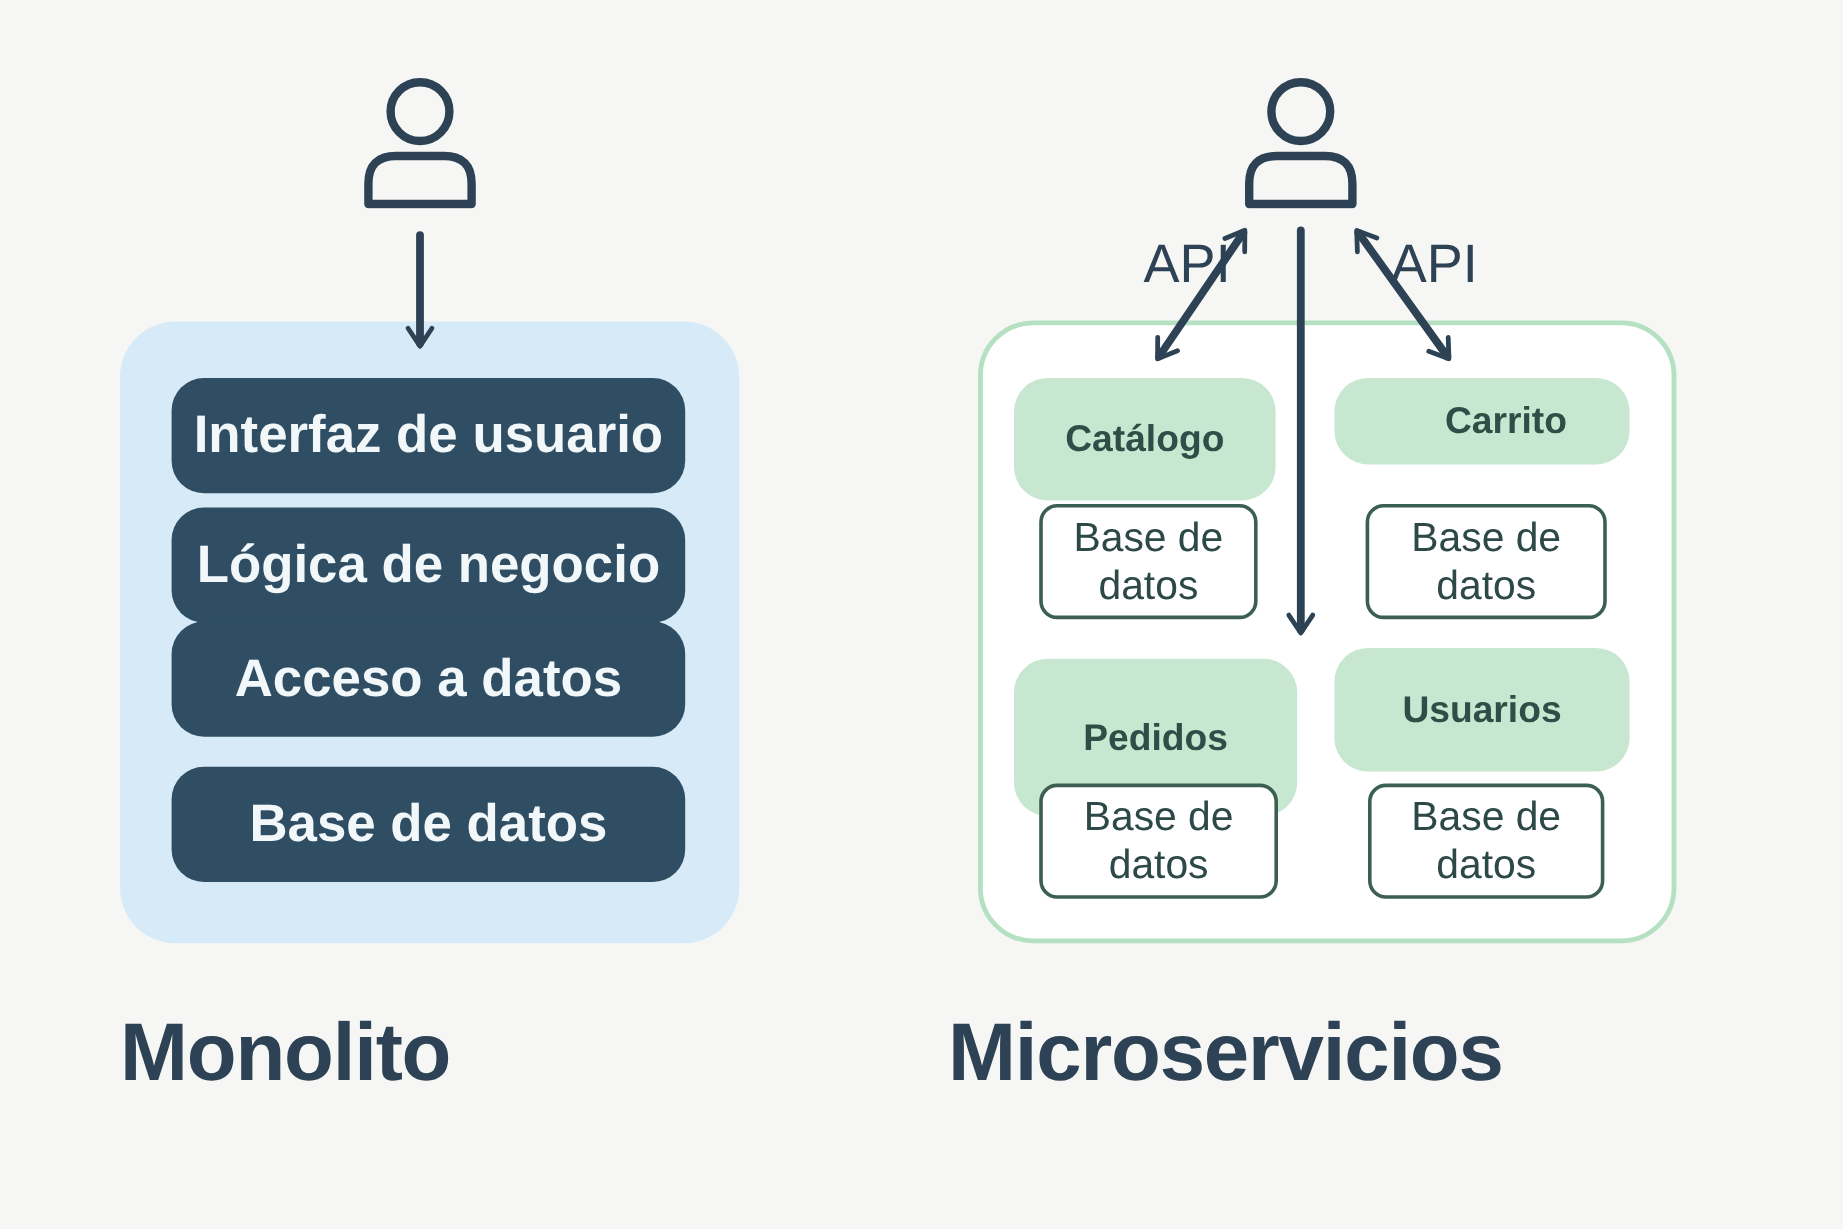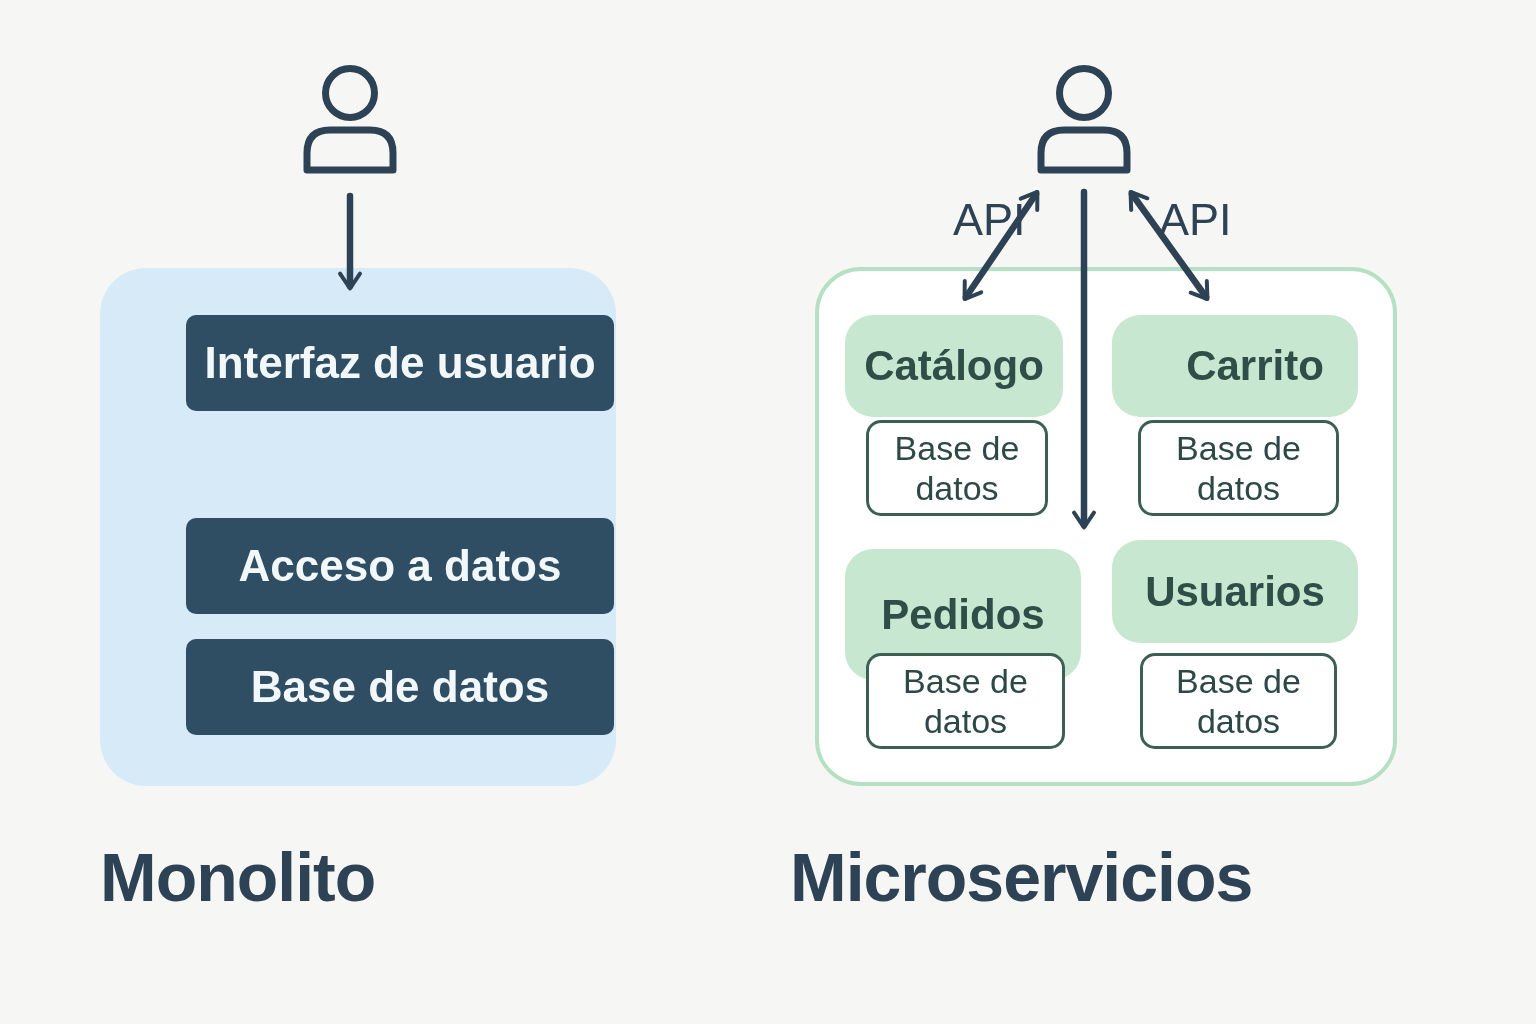--- a/index.html
+++ b/index.html
@@ -51,12 +51,11 @@
     position:absolute;
     left:143px;width:428px;height:96px;
     background:var(--monolith-box);
-    border-radius:10px;
+    border-radius:27px;
     display:flex;align-items:center;justify-content:center;
     color:var(--monolith-box-text);
     font-size:44px;font-weight:600;
     white-space:nowrap;
-    margin-left:43px;
   }
   .mono-box.l0{top:315px;}
   .mono-box.l1{top:423px;}

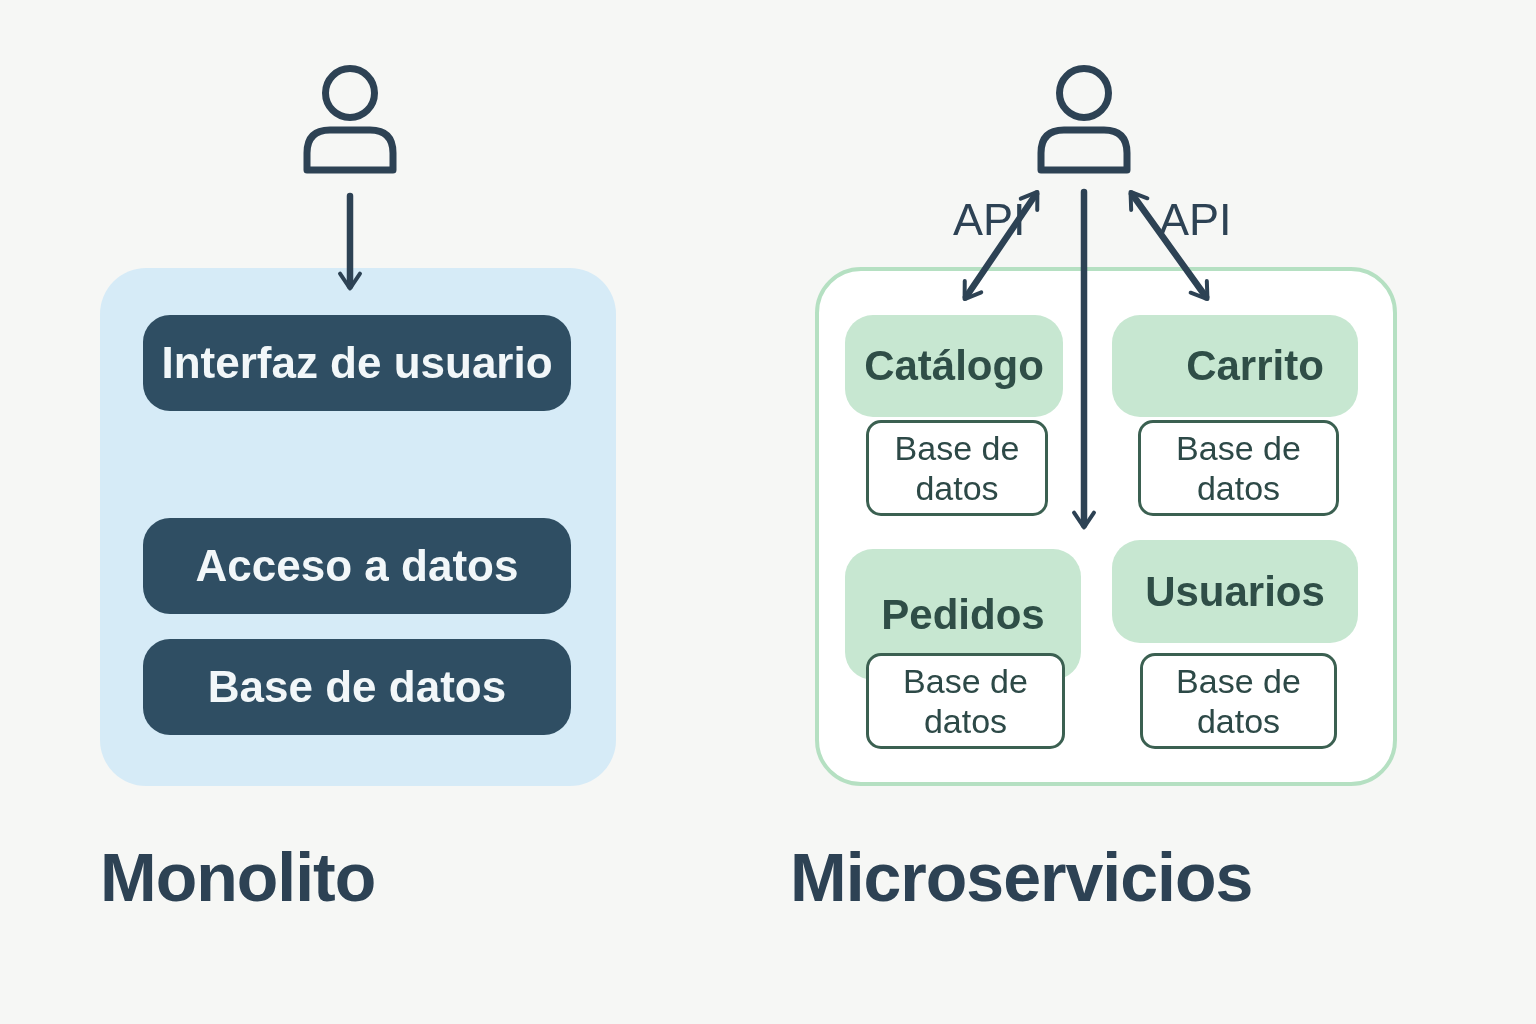--- a/index.html
+++ b/index.html
@@ -77,7 +77,7 @@
     border-radius:28px;
     display:flex;align-items:center;justify-content:center;
     color:var(--micro-box-text);
-    font-size:42px;font-weight:600;
+    font-size:31px;font-weight:600;
     white-space:nowrap;
   }
   .svc-catalogo{left:845px;top:315px;width:218px;height:102px;}

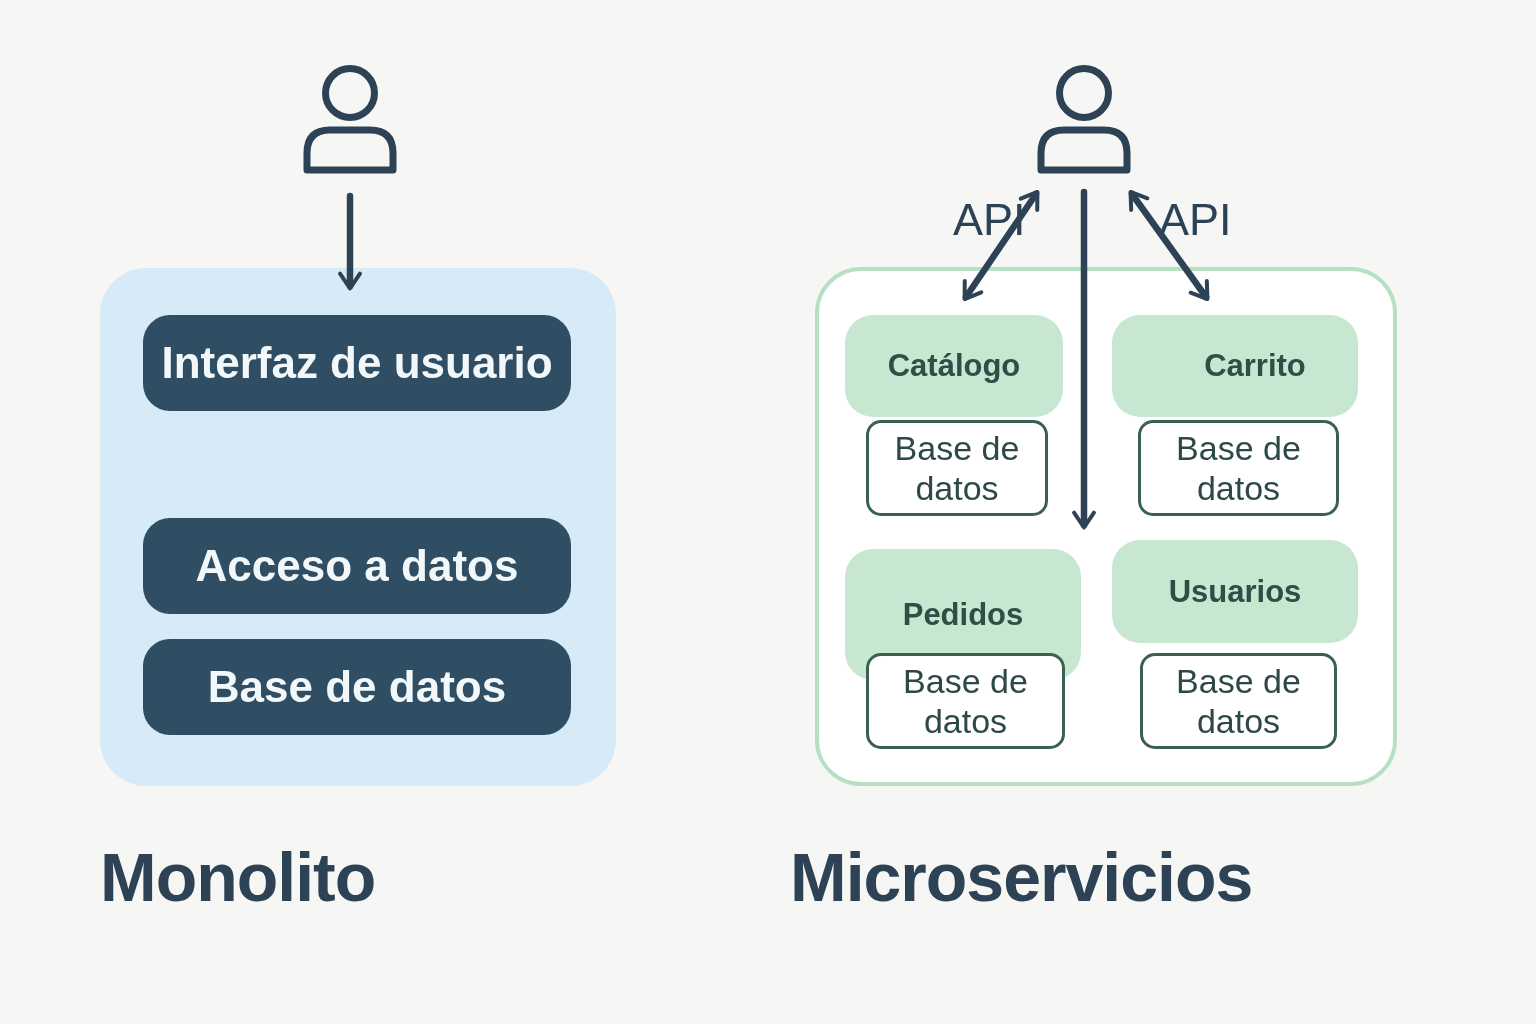--- a/index.html
+++ b/index.html
@@ -81,7 +81,7 @@
     white-space:nowrap;
   }
   .svc-catalogo{left:845px;top:315px;width:218px;height:102px;}
-  .svc-carrito{left:1112px;top:315px;width:246px;height:102px;padding-left:40px;}
+  .svc-carrito{left:1112px;top:315px;width:246px;height:72px;padding-left:40px;}
   .svc-pedidos{left:845px;top:549px;width:236px;height:131px;}
   .svc-usuarios{left:1112px;top:540px;width:246px;height:103px;}
 

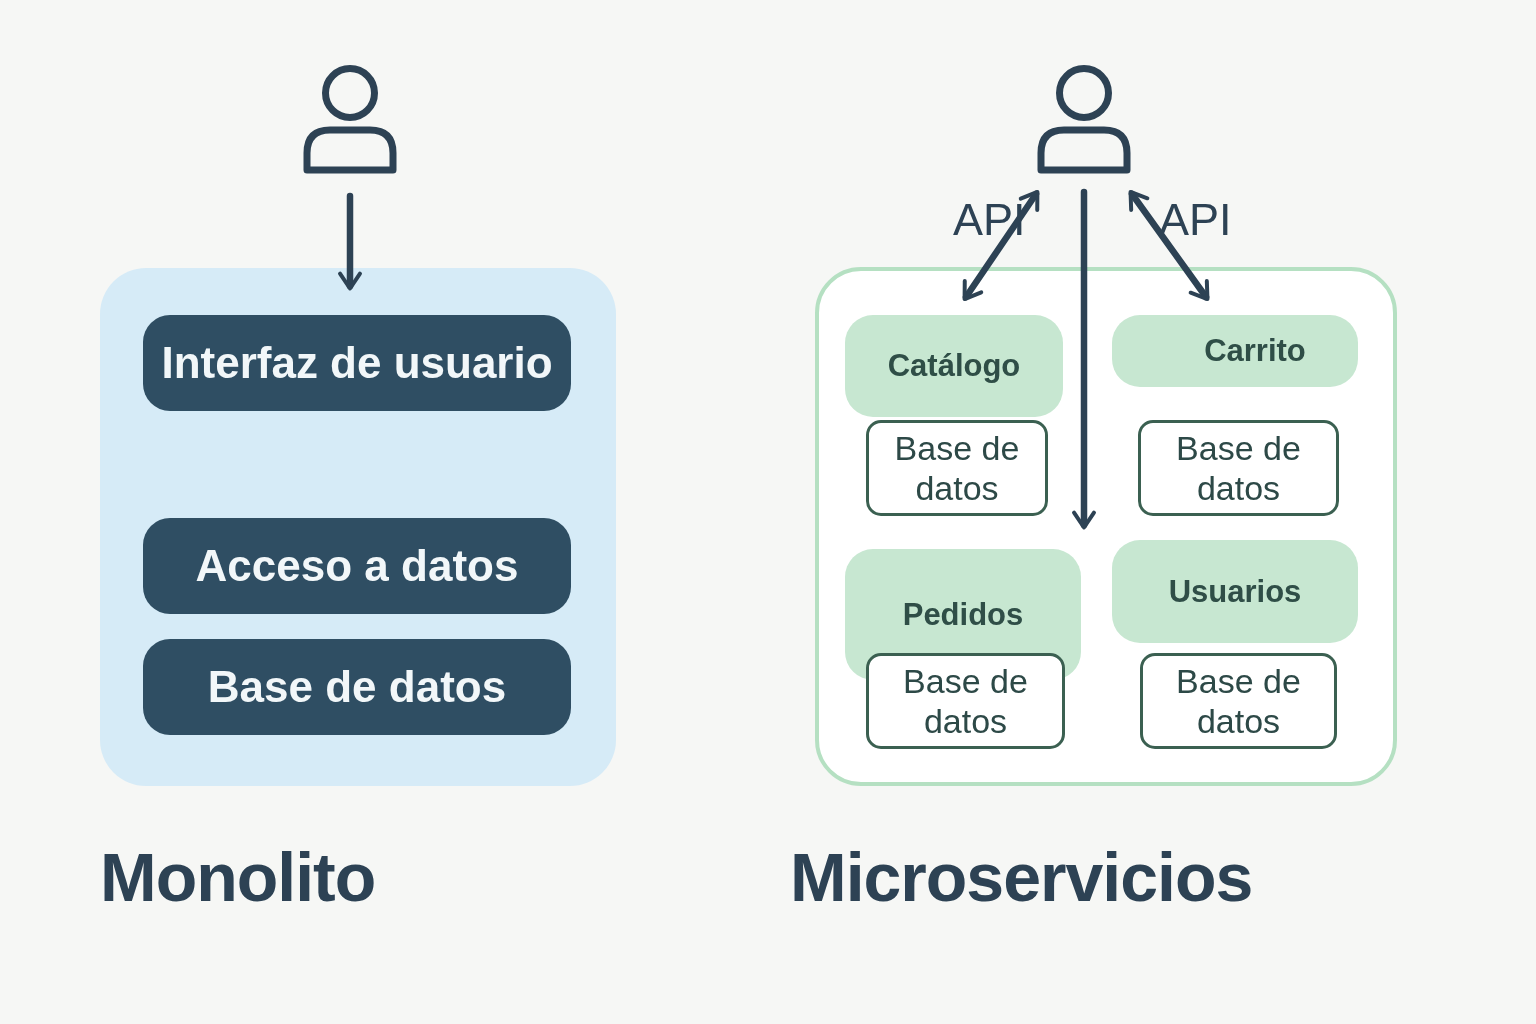--- a/index.html
+++ b/index.html
@@ -128,6 +128,7 @@
   <div class="mono-container abs"></div>
 
   <div class="mono-box l0">Interfaz de usuario</div>
+  <div class="mono-box l1">Lógica de negocio</div>
   <div class="mono-box l2">Acceso a datos</div>
   <div class="mono-box l3">Base de datos</div>
 

